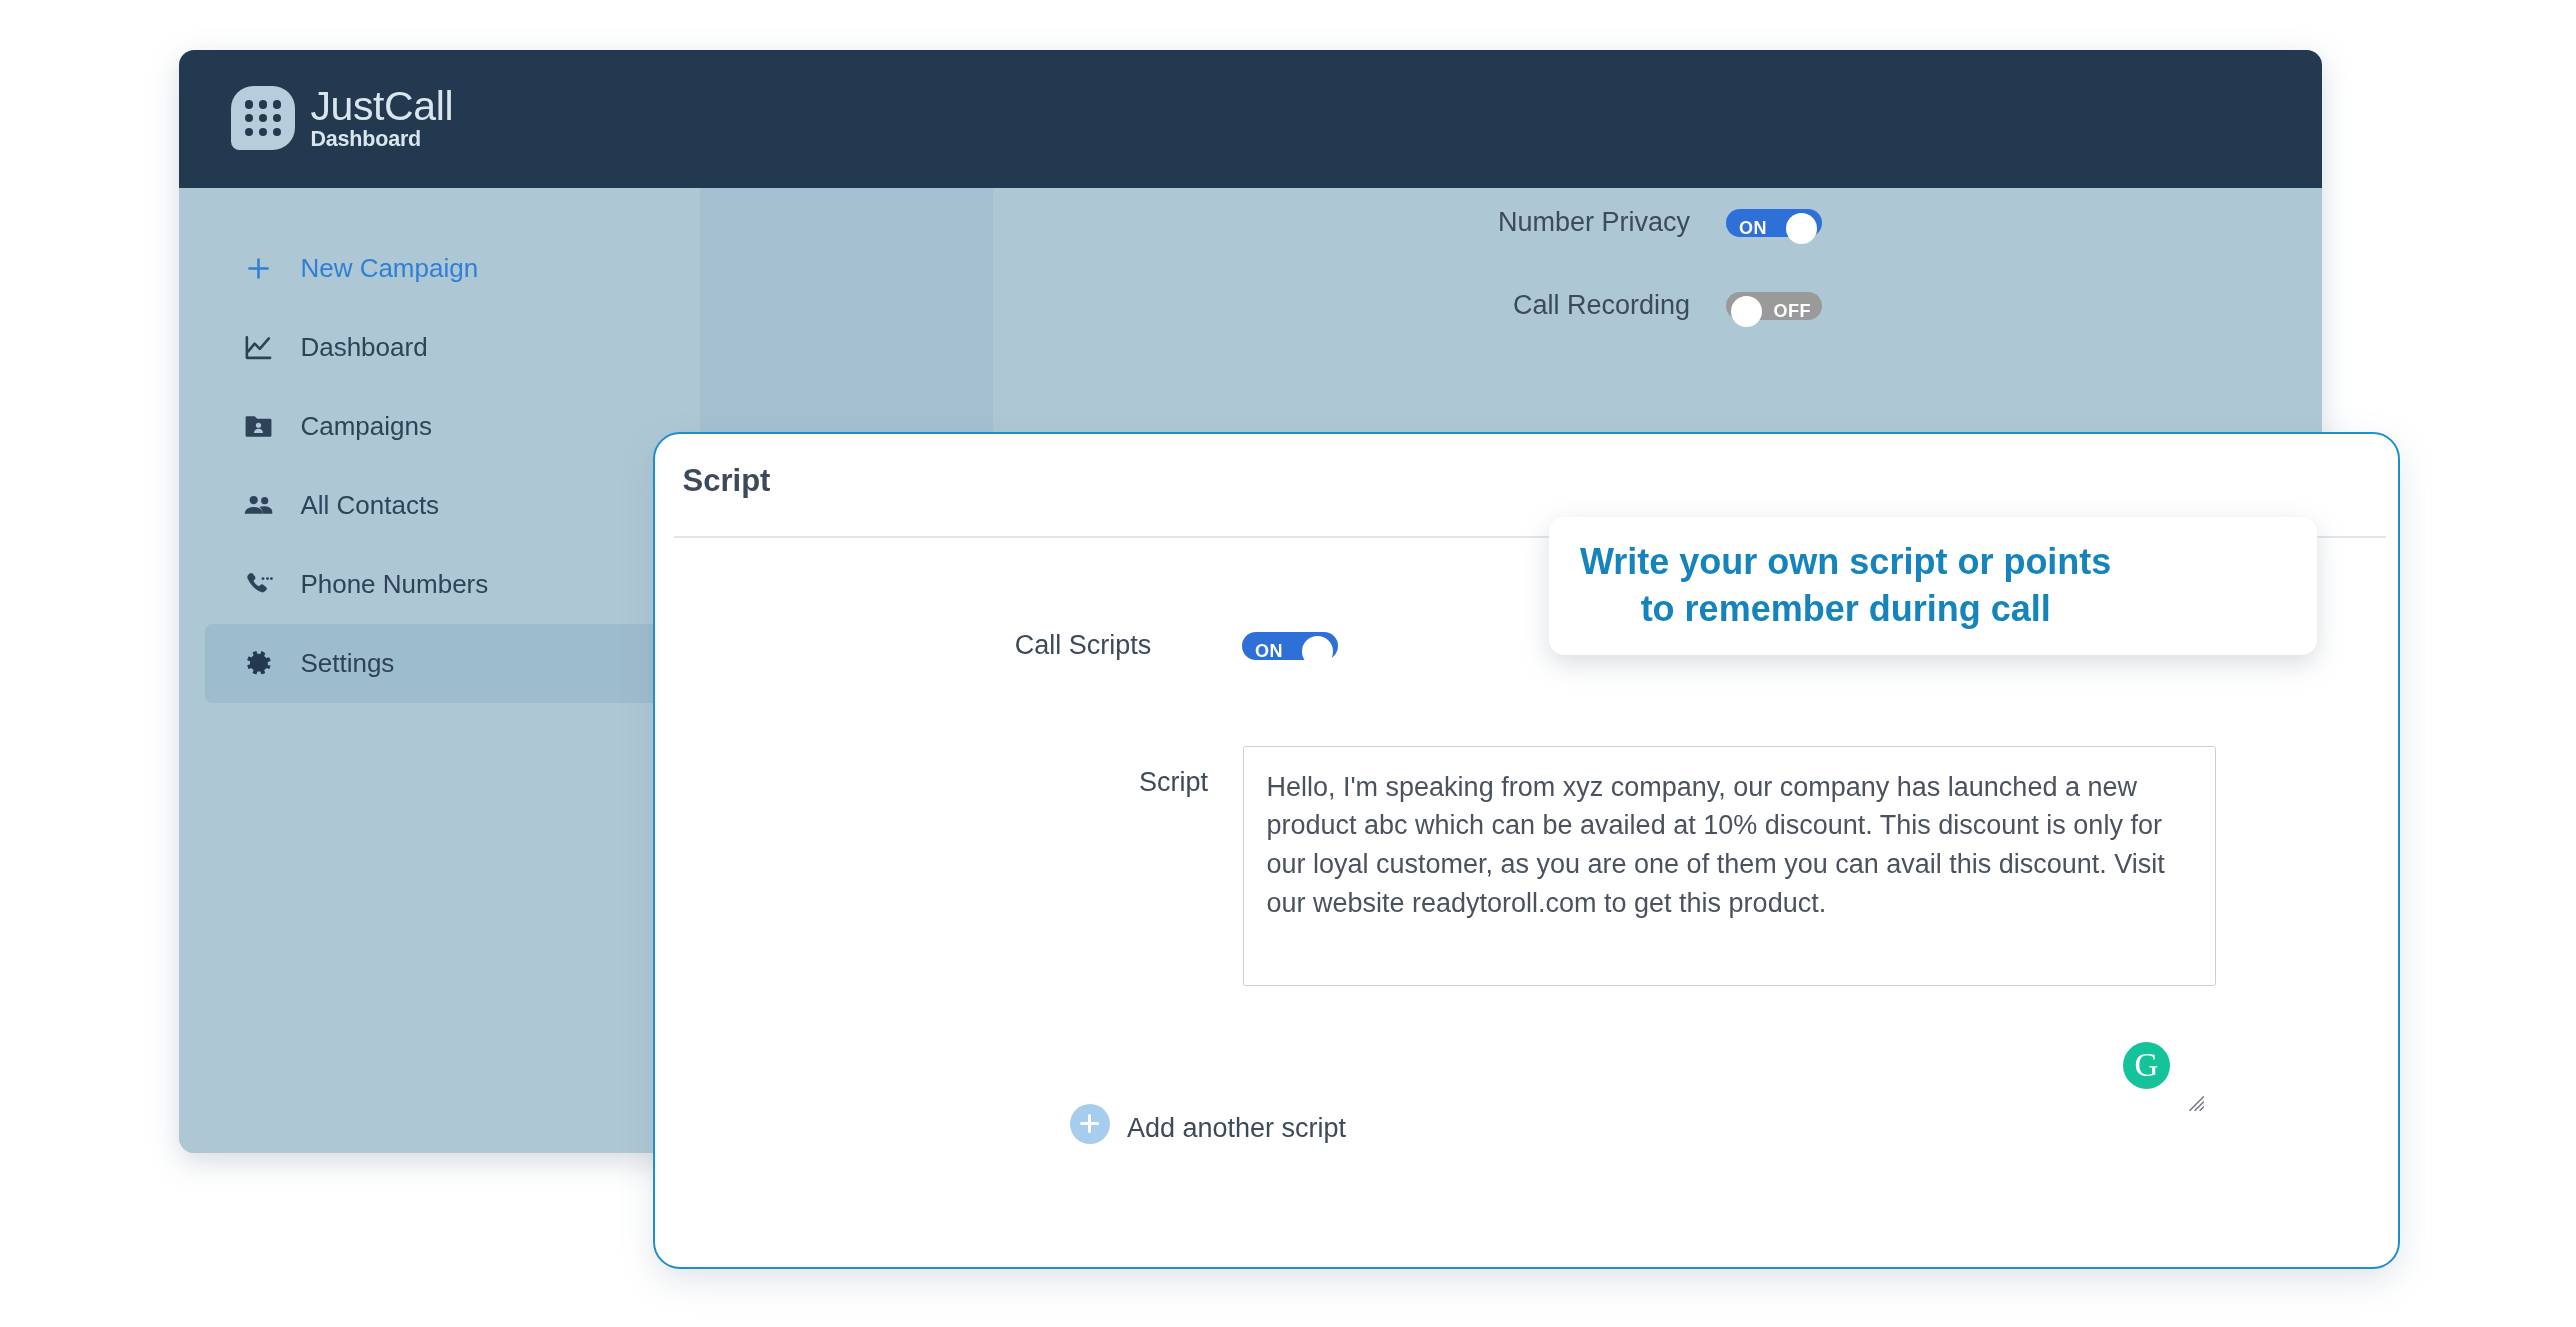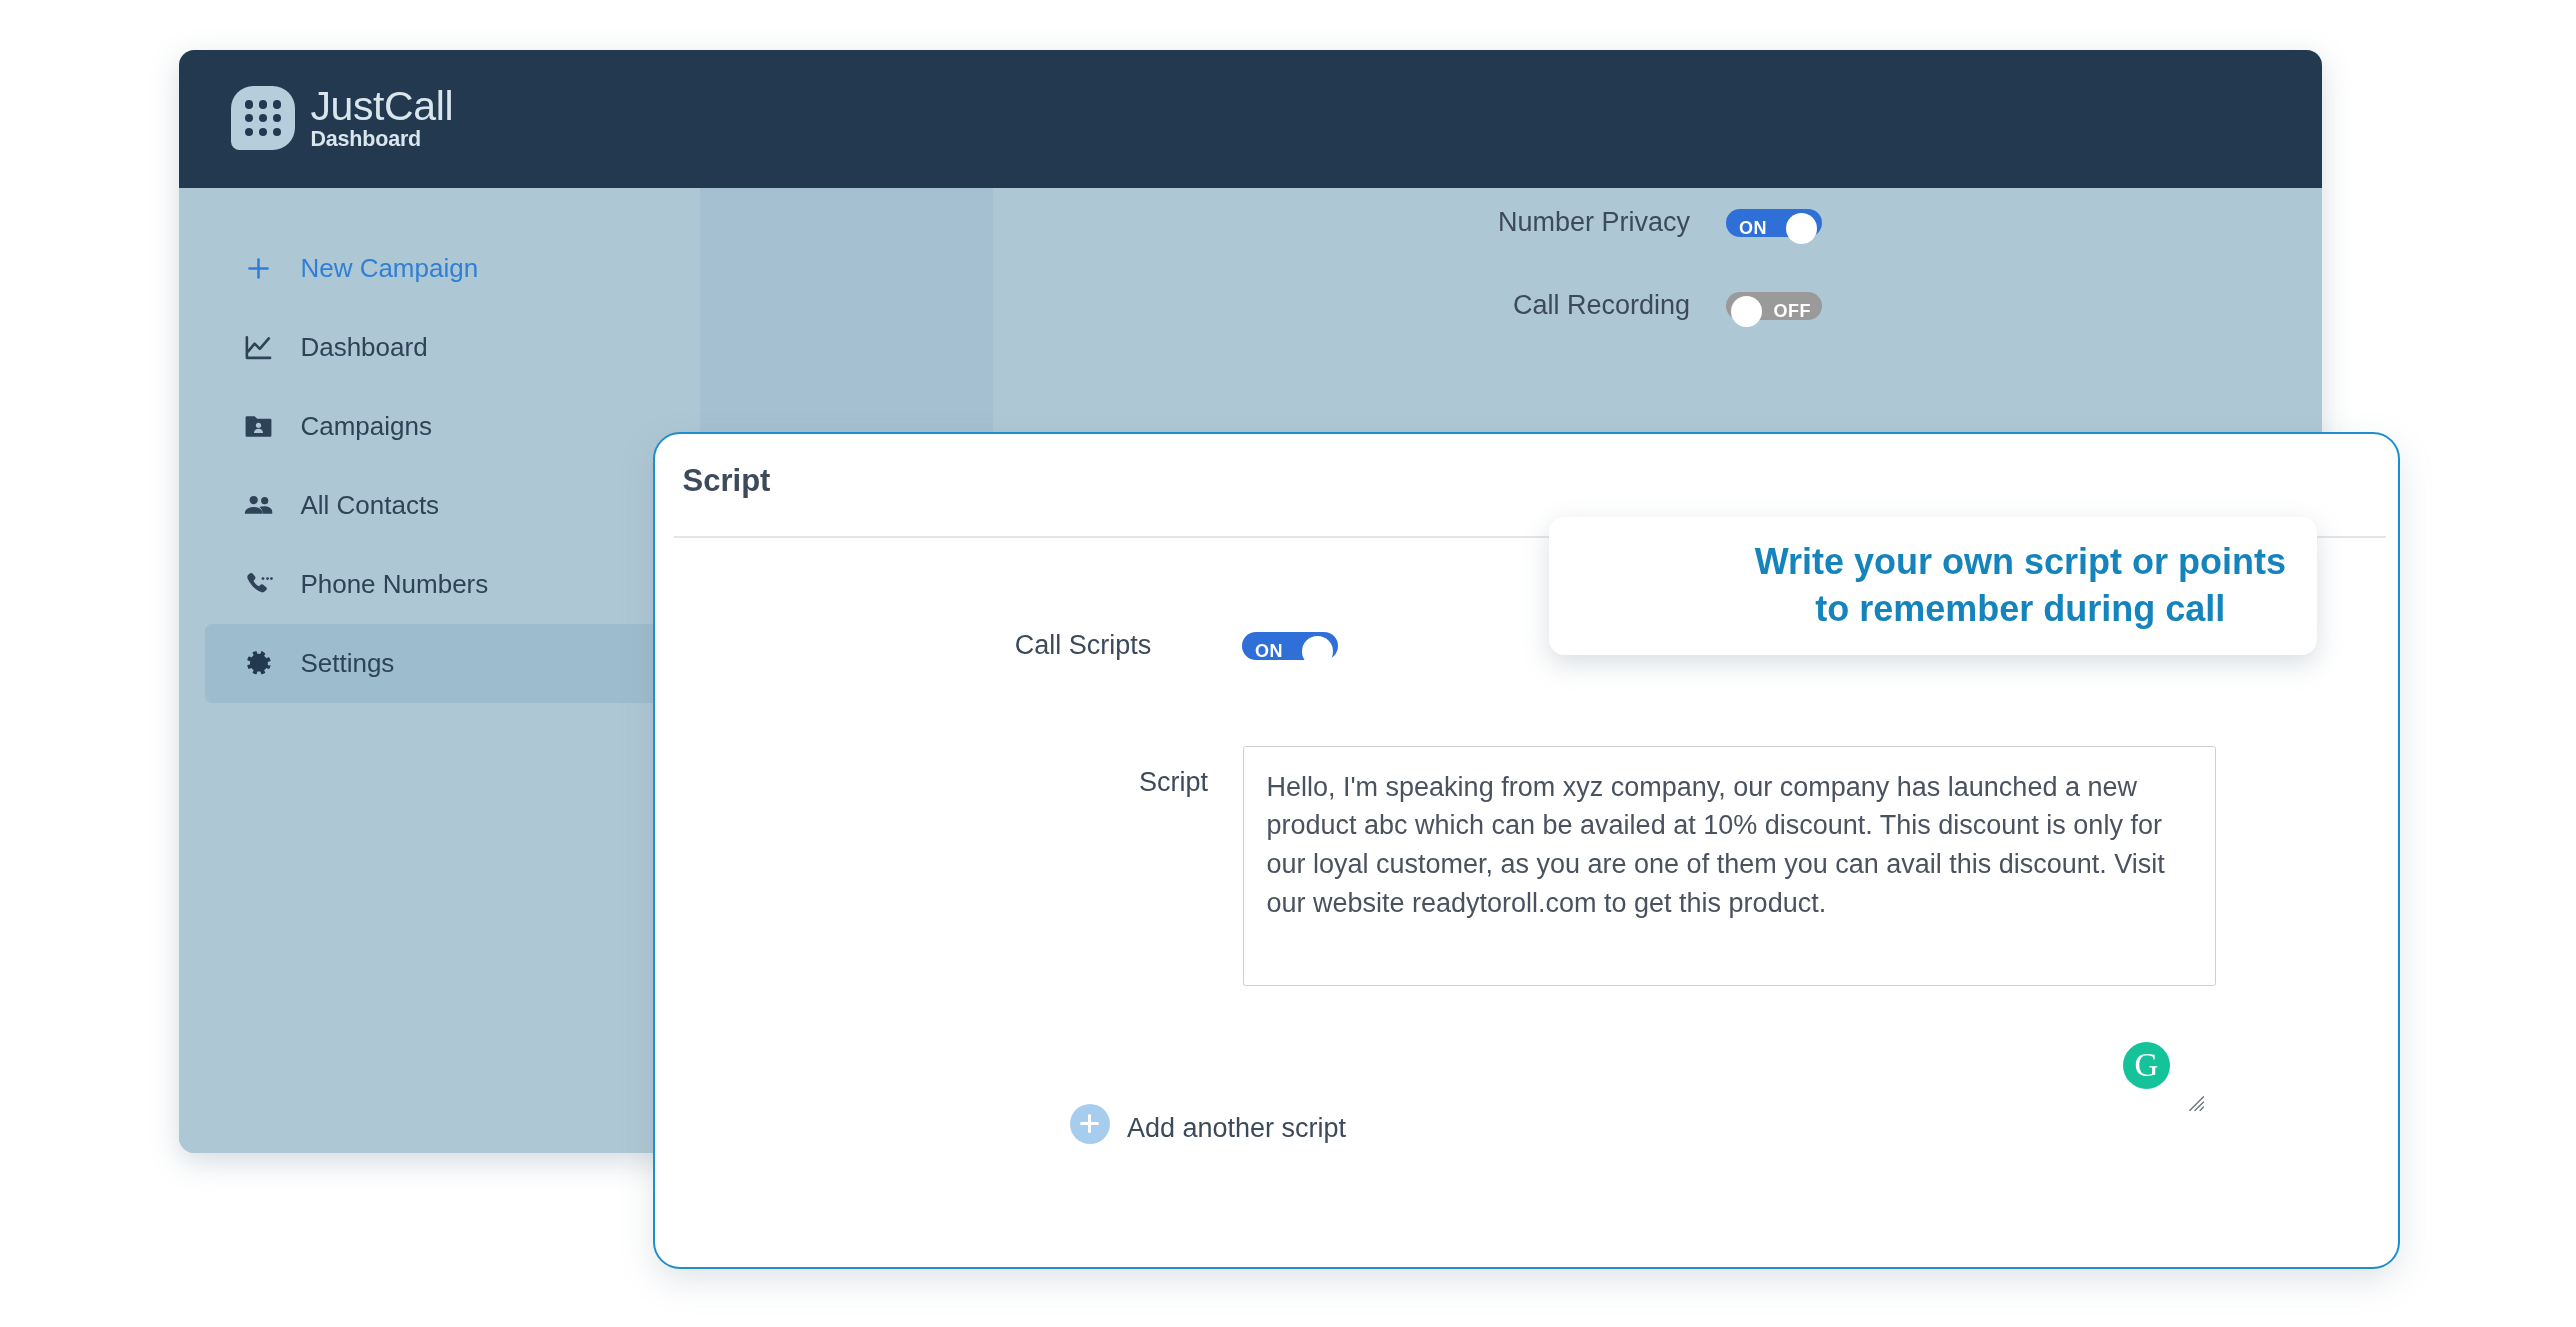--- a/index.html
+++ b/index.html
@@ -314,7 +314,7 @@
     box-shadow: 0 8.6px 26px rgba(130,145,160,0.30);
     display: flex;
     align-items: center;
-    justify-content: flex-end;
+    justify-content: flex-start;
   }
   #callout-text {
     font-size: 36px;

